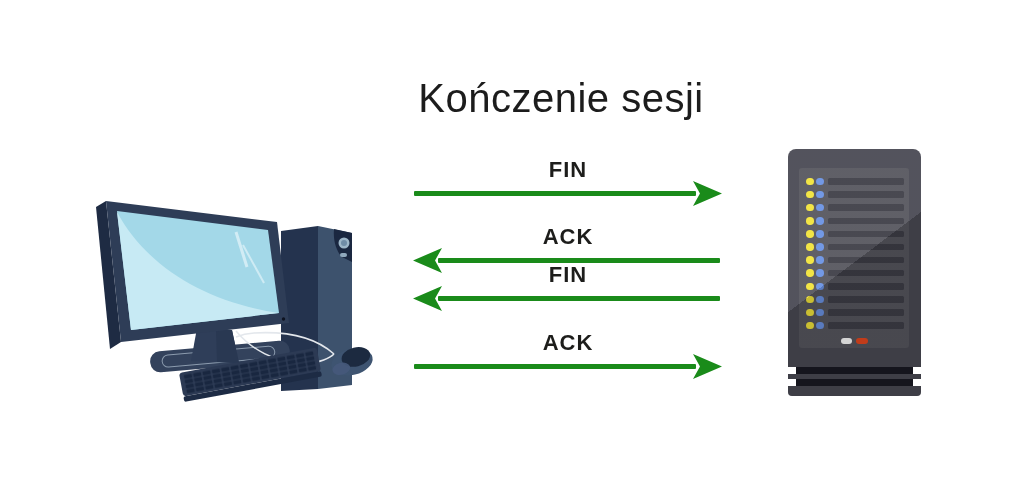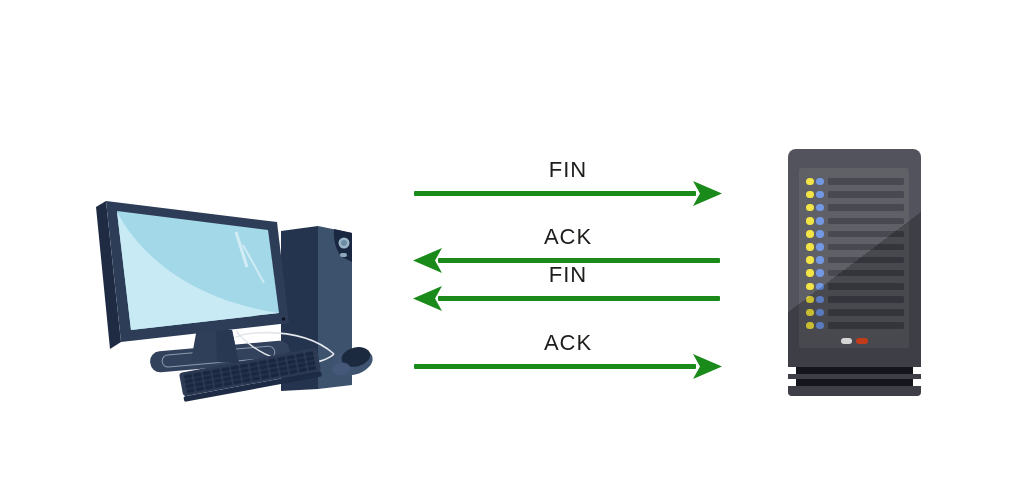--- a/index.html
+++ b/index.html
@@ -71,6 +71,7 @@
 
 <div class="canvas">
 
+  <h1 class="diagram-title">Kończenie sesji</h1>
 
   <svg class="client-svg" viewBox="60 180 320 230">
     <defs>

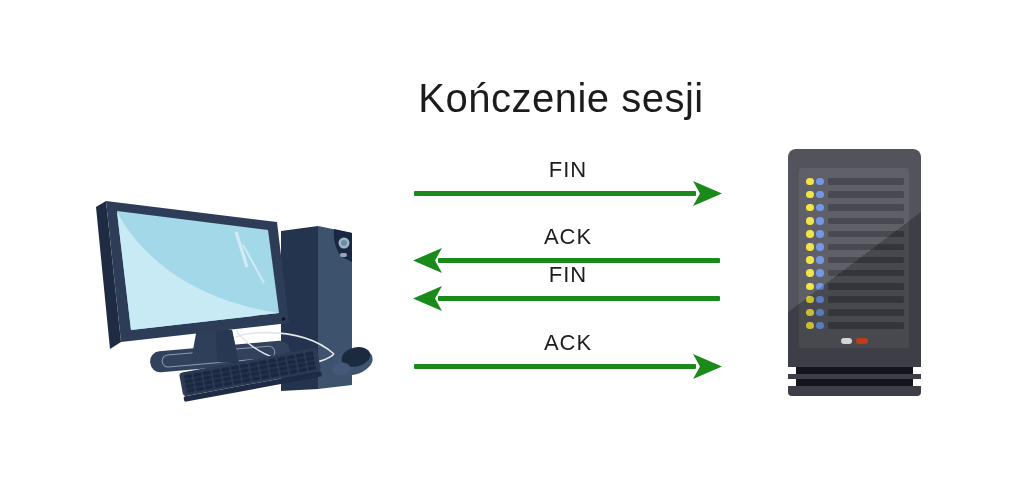--- a/index.html
+++ b/index.html
@@ -23,7 +23,7 @@
   .msg-label{
     position:absolute;left:414px;width:308px;height:28px;
     text-align:center;line-height:28px;
-    font-size:22px;font-weight:400;letter-spacing:1px;
+    font-size:22px;font-weight:700;letter-spacing:1px;
   }
   .arrow-shaft{position:absolute;height:5px;width:282px;border-radius:1px;}
   .arrow-head{position:absolute;width:29px;height:25px;}

